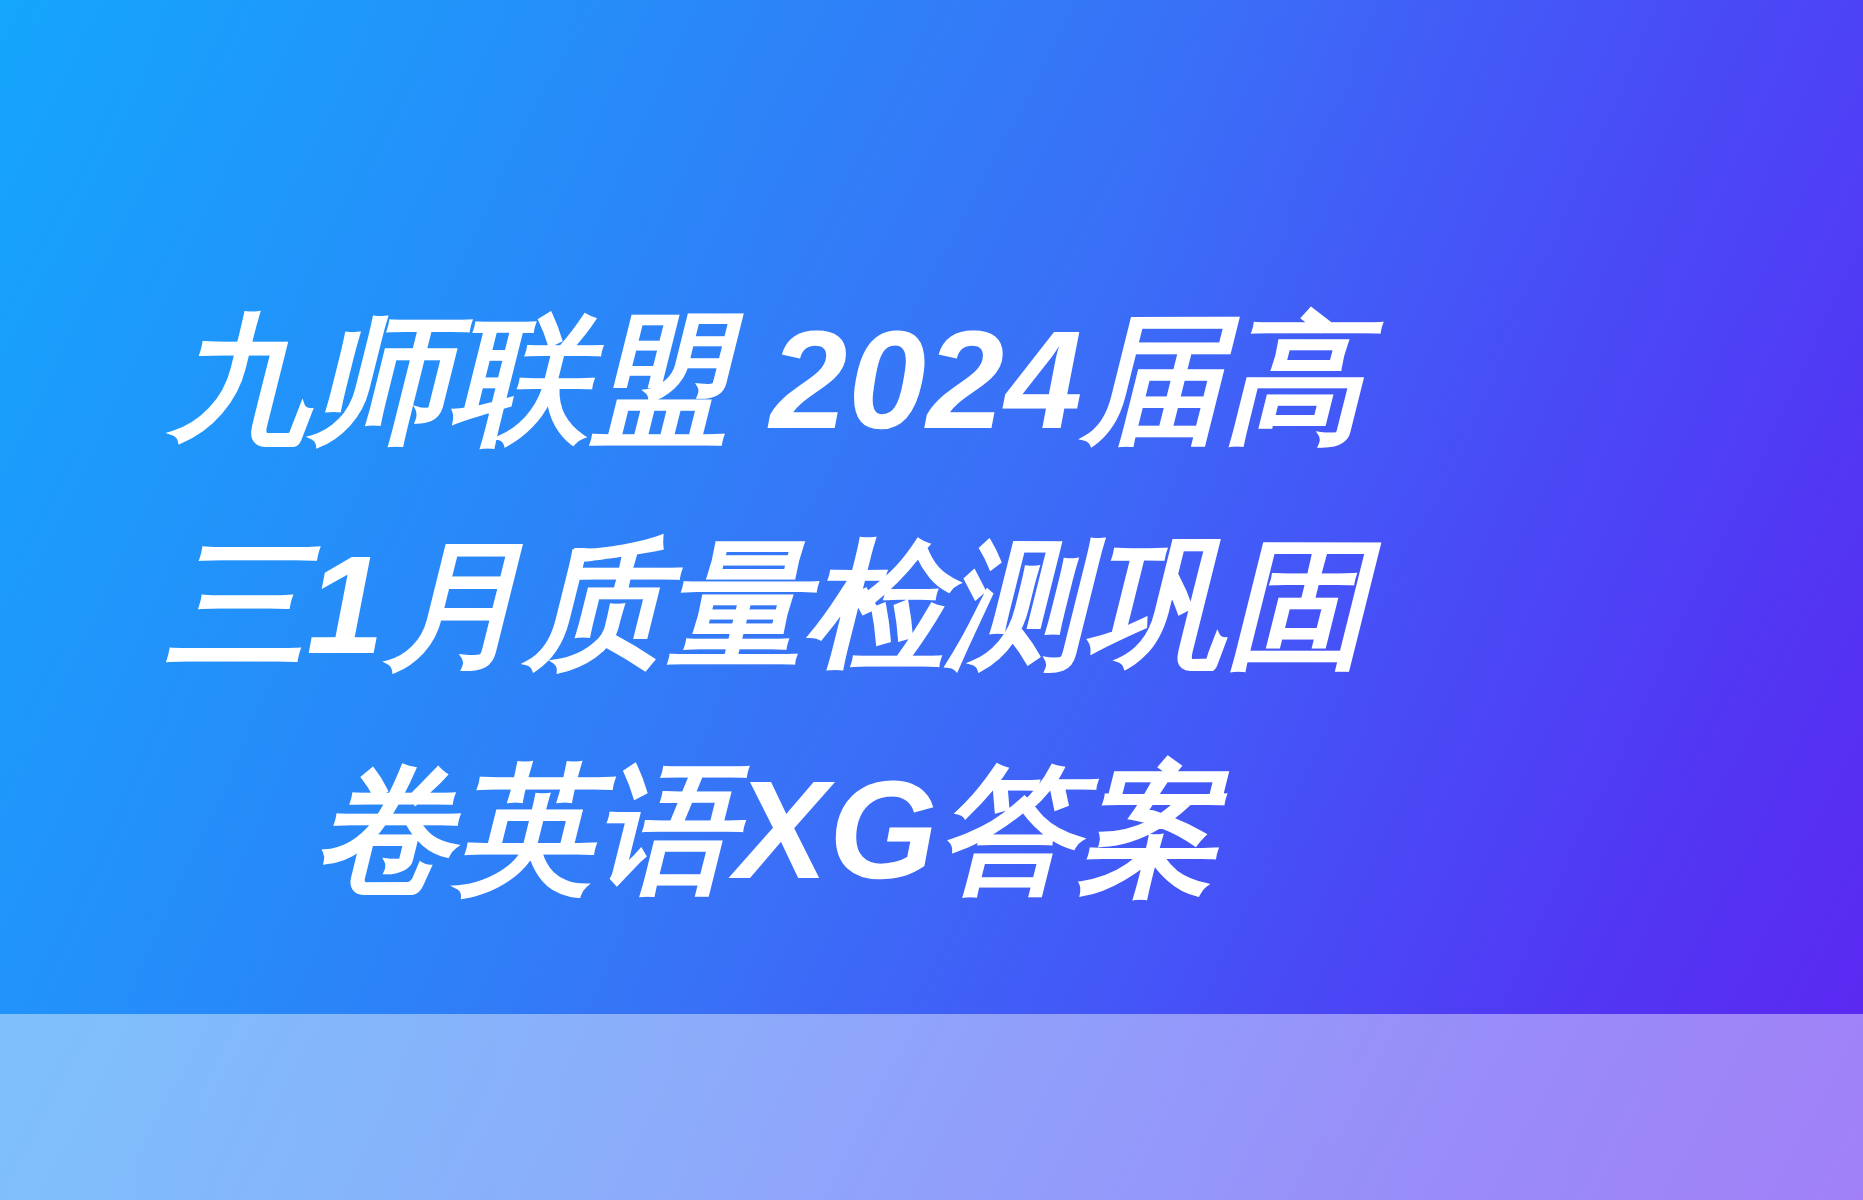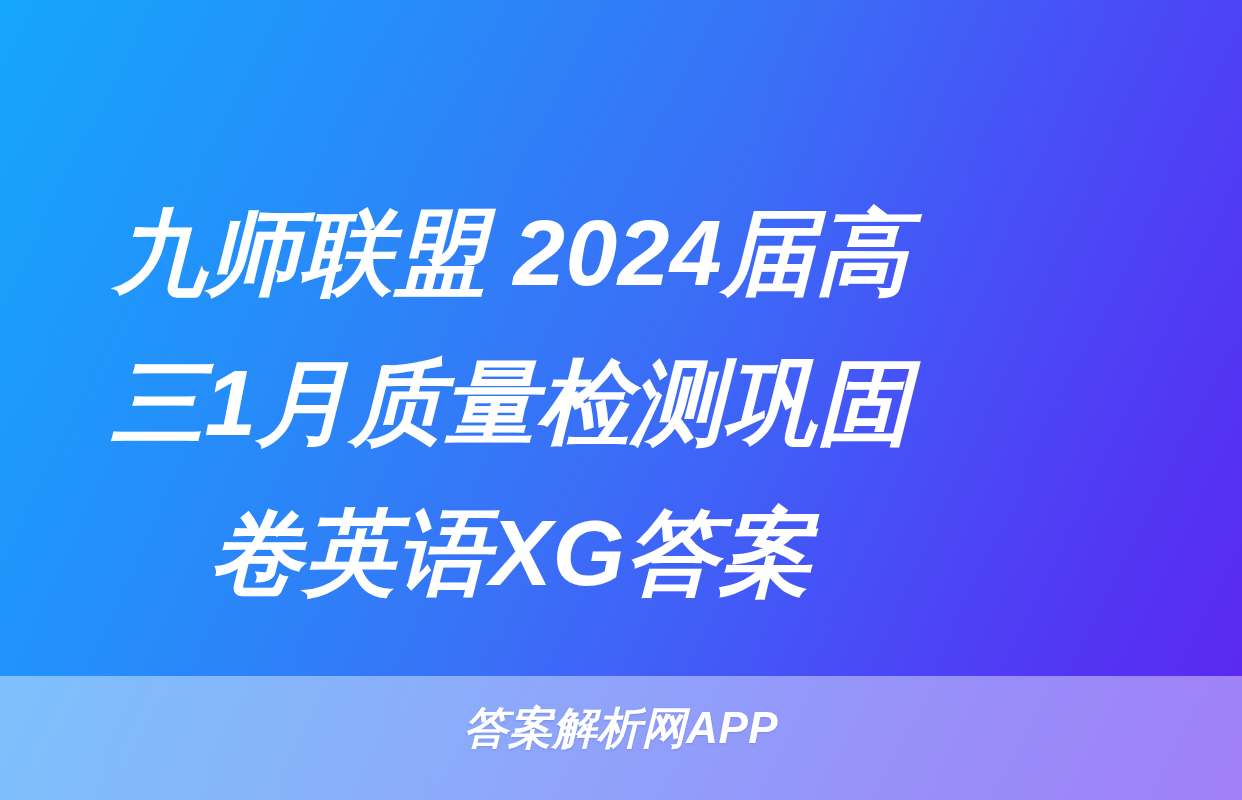--- a/index.html
+++ b/index.html
@@ -106,7 +106,6 @@
 
   <div class="bottom-band"></div>
 
-  <div class="watermark">答案解析网APP</div>
 
 </div>
 

